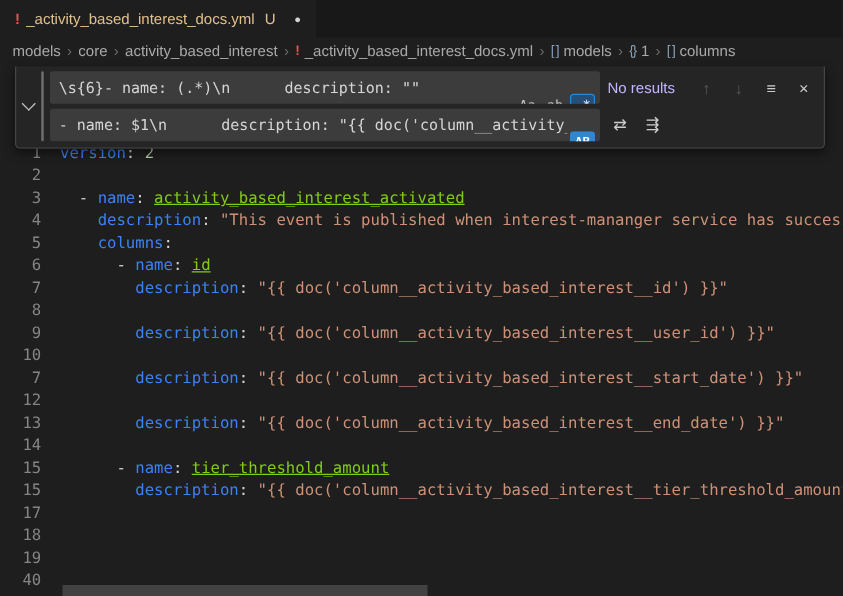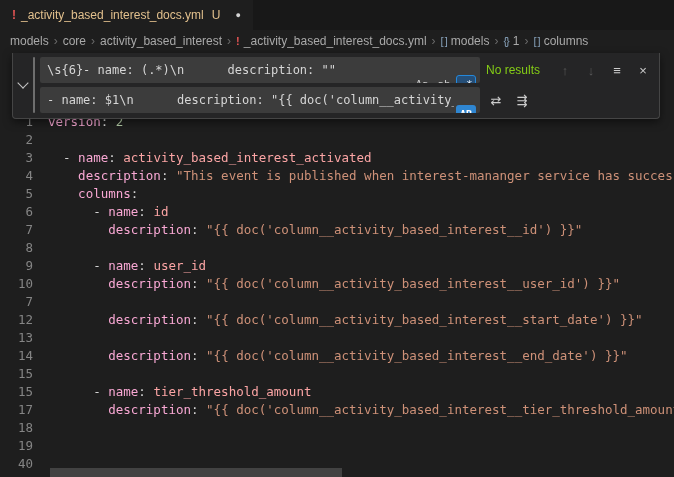--- a/index.html
+++ b/index.html
@@ -63,7 +63,7 @@
   .opt.uw { text-decoration:underline; text-underline-offset:2px; }
   .opt.active { background:#264f78; border-color:#2488db; color:#e8f2fb; }
   .opt.solid  { background:#2f86d1; color:#ffffff; font-size:10px; font-weight:bold; }
-  .results { color:#84cc16; font-size:12px; flex:none; }
+  .results { color:#c4b5fd; font-size:12px; flex:none; }
   .ibtn { width:20px; height:20px; flex:none; display:flex; align-items:center; justify-content:center;
     border-radius:3px; color:#cccccc; font-size:13px; cursor:pointer; }
   .ibtn.push-right { margin-left:auto; }

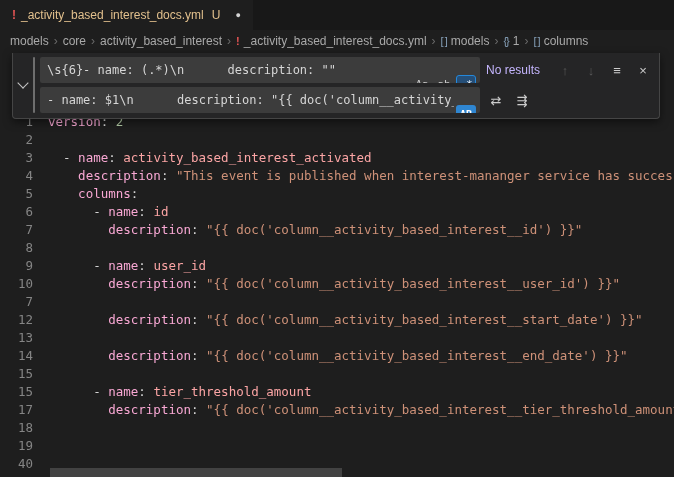--- a/index.html
+++ b/index.html
@@ -32,7 +32,7 @@
   .code-area { flex:1; padding-left:8px; overflow:hidden; }
   .ln, .cl { height:18px; }
   .cl { white-space:pre; cursor:text; }
-  .tk-k { color:#f9a8d4; }
+  .tk-k { color:#3b82f6; }
   .tk-p { color:#d4d4d4; }
   .tk-v { color:#fca5a5; }
   .tk-s { color:#ce9178; }

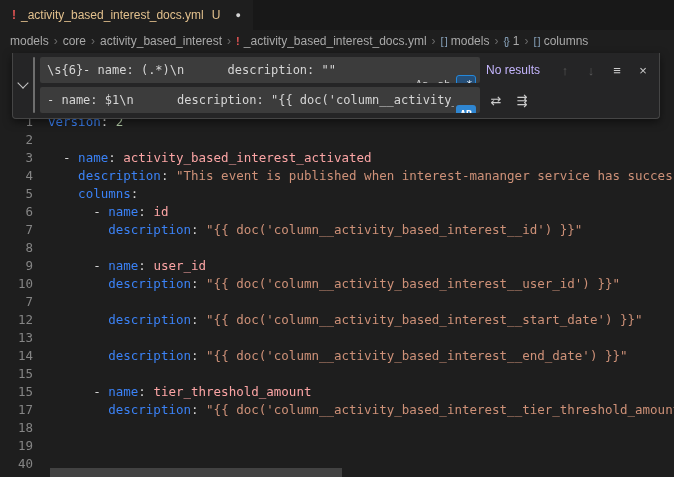--- a/index.html
+++ b/index.html
@@ -34,7 +34,7 @@
   .cl { white-space:pre; cursor:text; }
   .tk-k { color:#3b82f6; }
   .tk-p { color:#d4d4d4; }
-  .tk-v { color:#fca5a5; }
+  .tk-v { color:#84cc16;text-decoration:underline; }
   .tk-s { color:#ce9178; }
   .tk-n { color:#b5cea8; }
 

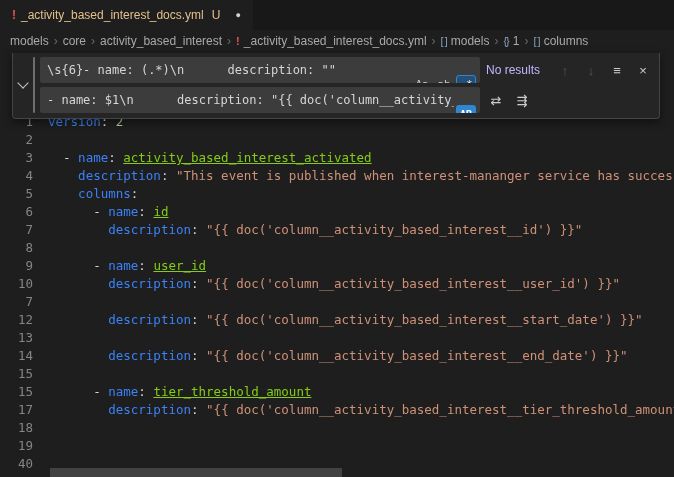--- a/index.html
+++ b/index.html
@@ -149,7 +149,6 @@
         <div class="cl"><span class="tk-p">      - </span><span class="tk-k">name</span><span class="tk-p">: </span><span class="tk-v">id</span></div>
         <div class="cl"><span class="tk-p">        </span><span class="tk-k">description</span><span class="tk-p">: </span><span class="tk-s">"{{ doc('column__activity_based_interest__id') }}"</span></div>
         <div class="cl"></div>
-        <div class="cl"><span class="tk-p">      - </span><span class="tk-k">name</span><span class="tk-p">: </span><span class="tk-v">user_id</span></div>
         <div class="cl"><span class="tk-p">        </span><span class="tk-k">description</span><span class="tk-p">: </span><span class="tk-s">"{{ doc('column__activity_based_interest__user_id') }}"</span></div>
         <div class="cl"></div>
         <div class="cl"><span class="tk-p">        </span><span class="tk-k">description</span><span class="tk-p">: </span><span class="tk-s">"{{ doc('column__activity_based_interest__start_date') }}"</span></div>

